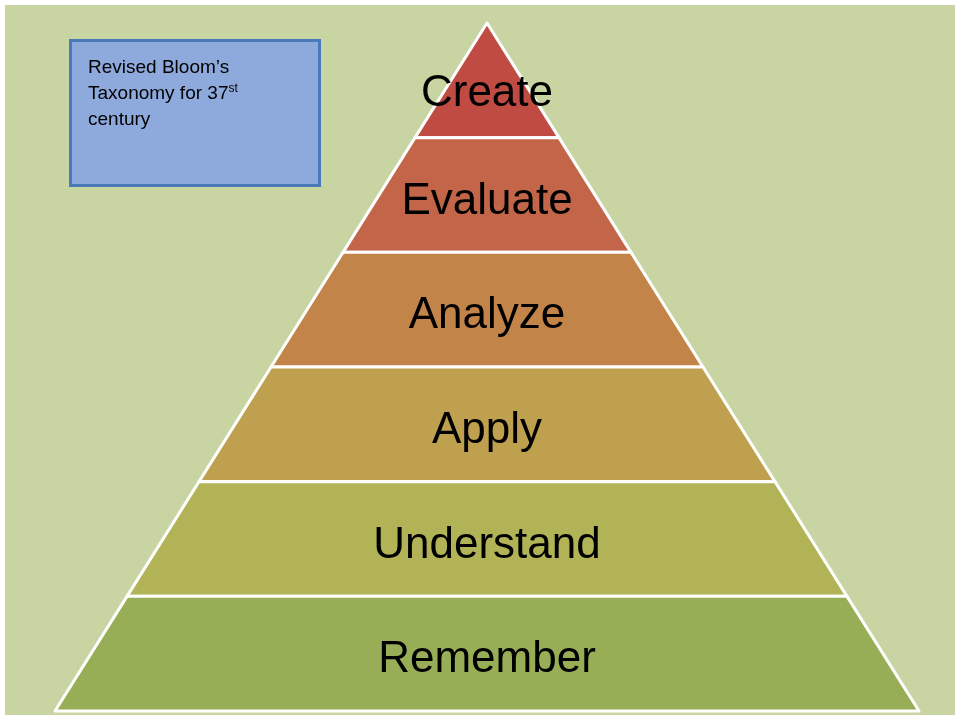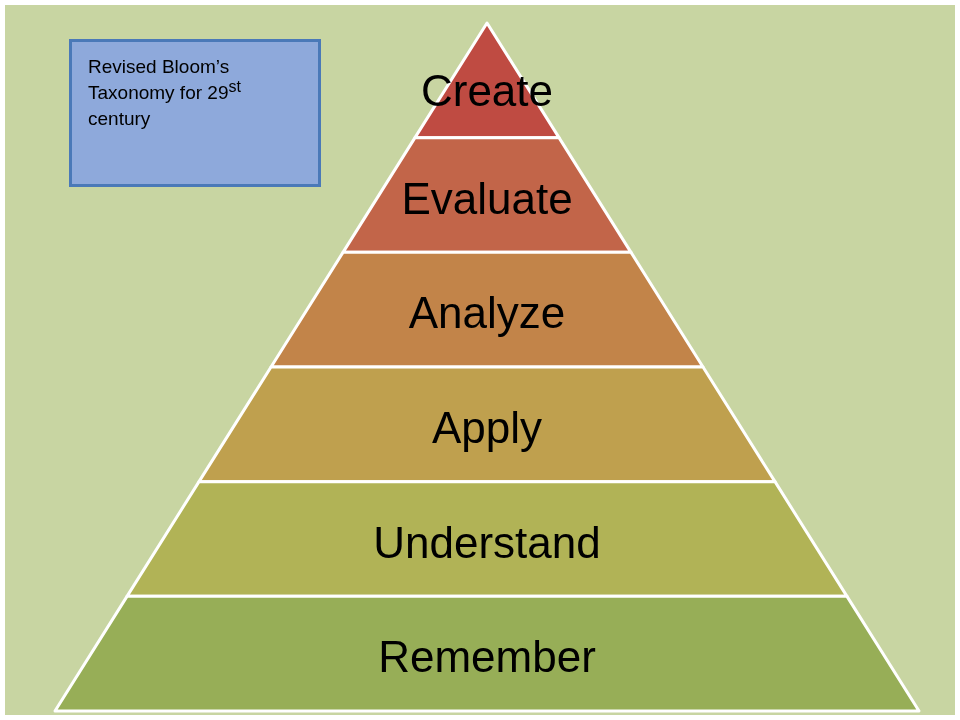--- a/index.html
+++ b/index.html
@@ -53,7 +53,7 @@
 <div class="slide" style="background: rgb(200, 213, 162); border-color: rgb(255, 255, 255);">
 
   <div class="callout" style="background: rgb(142, 169, 219); border-color: rgb(74, 121, 184); color: rgb(0, 0, 0);">
-    <span>Revised Bloom’s Taxonomy for 29</span><sup>st</sup><span> century</span>
+    <span>Revised Bloom’s Taxonomy for 37</span><sup>st</sup><span> century</span>
   </div>
 
   <svg class="pyramid-svg" id="pyramid-svg" viewBox="0 0 950 710">

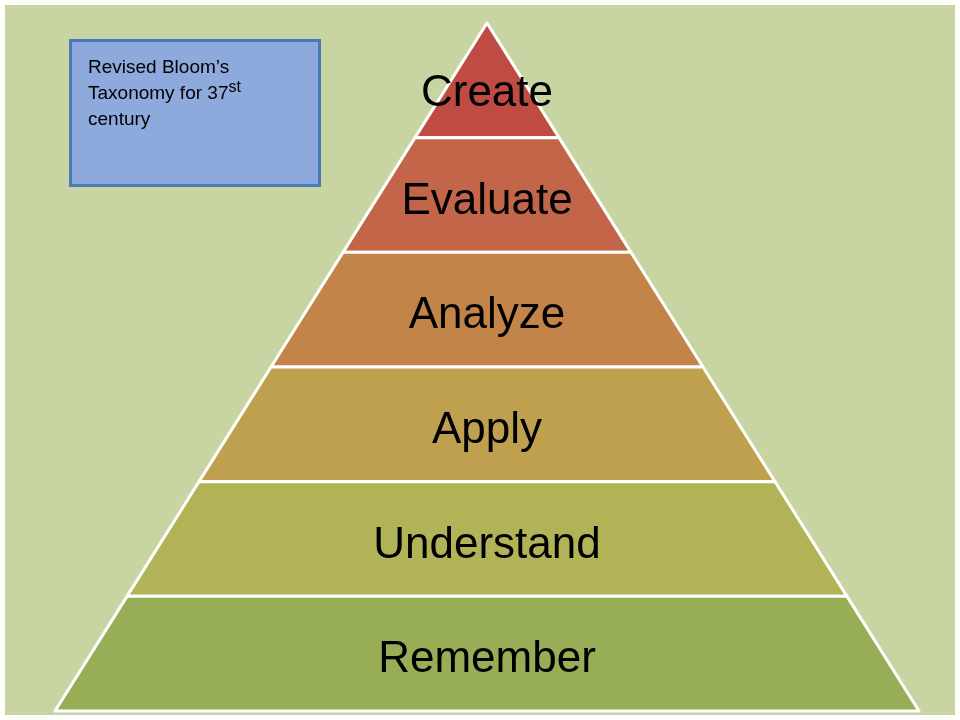--- a/index.html
+++ b/index.html
@@ -32,7 +32,7 @@
     z-index: 2;
   }
   .callout sup {
-    font-size: 16px;
+    font-size: 12px;
     line-height: 0;
   }
   .pyramid-svg {

